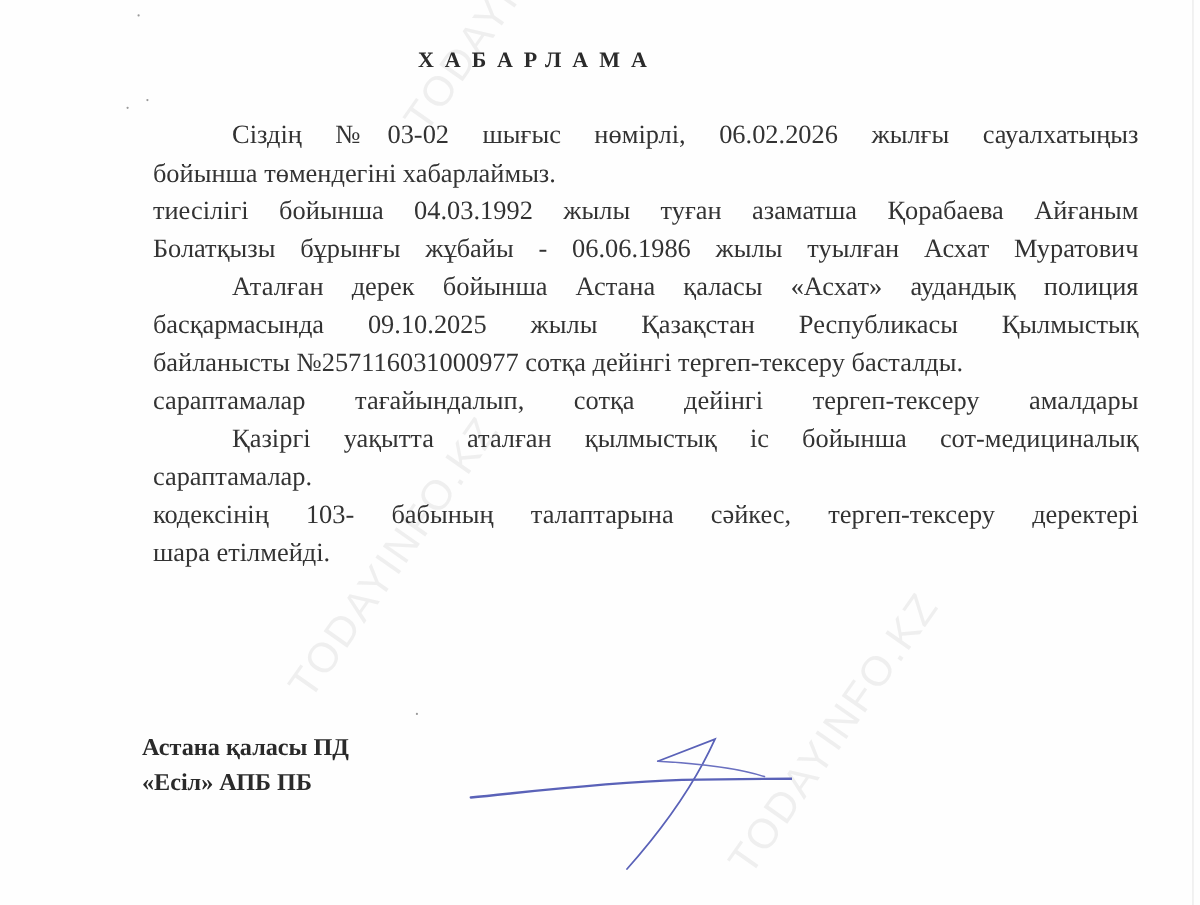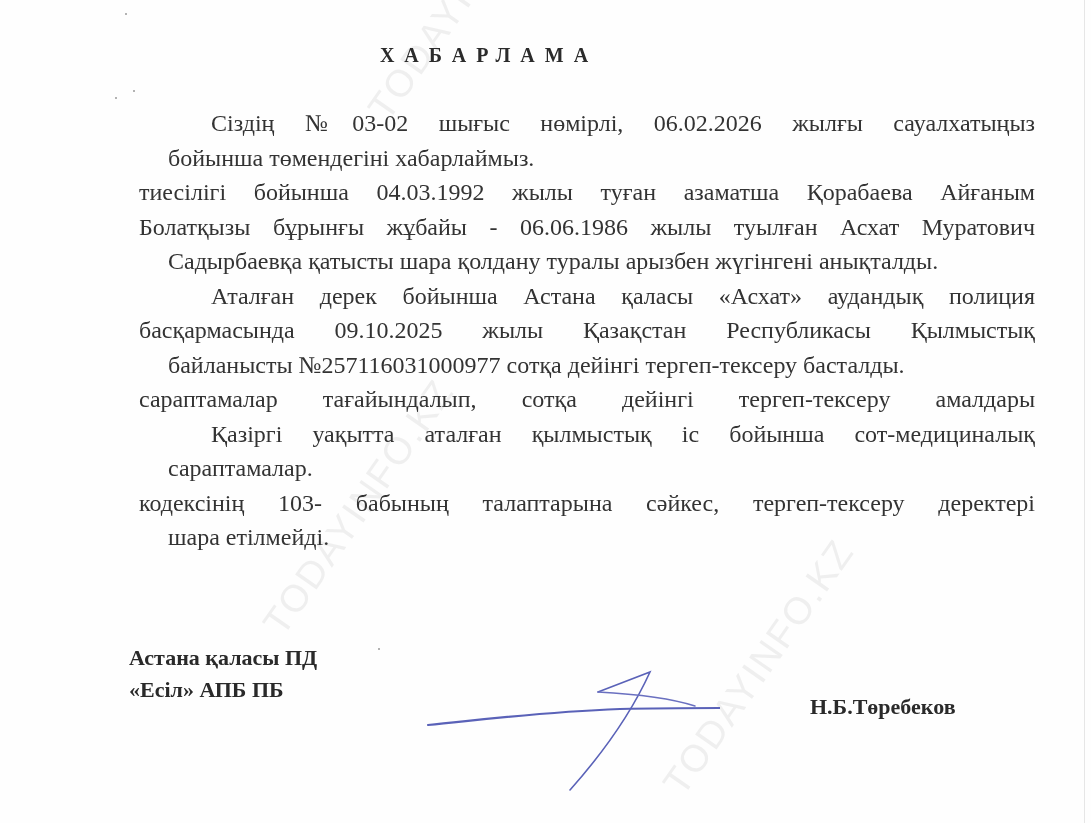--- a/index.html
+++ b/index.html
@@ -61,7 +61,6 @@
   }
   .line.last {
     text-align-last: left;
-    margin-left: 29px;
   }
   .signature-block {
     position: absolute;

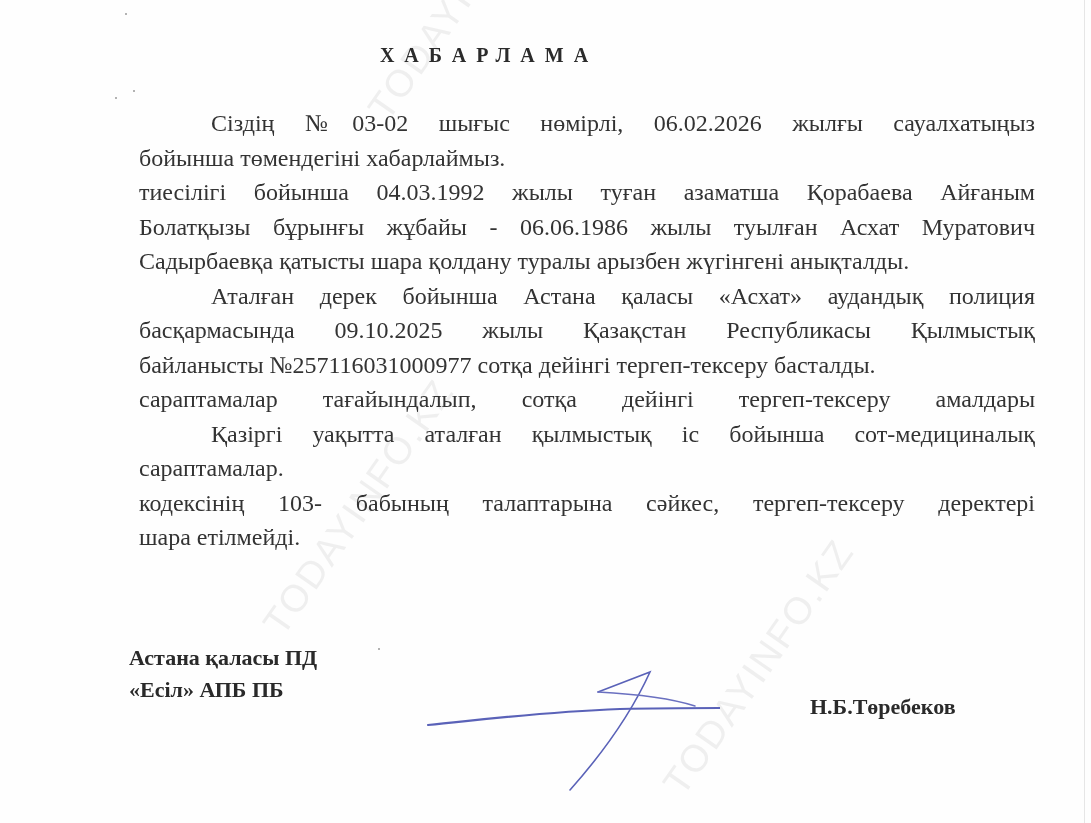--- a/index.html
+++ b/index.html
@@ -131,7 +131,6 @@
     <p class="para">
       <span class="line" style="text-indent:0">тиесілігі бойынша 04.03.1992 жылы туған азаматша Қорабаева Айғаным</span>
       <span class="line" style="text-indent:0">Болатқызы бұрынғы жұбайы - 06.06.1986 жылы туылған Асхат Муратович</span>
-      <span class="line last" style="text-indent:0">Садырбаевқа қатысты шара қолдану туралы арызбен жүгінгені анықталды.</span>
     </p>
     <p class="para">
       <span class="line">Аталған дерек бойынша Астана қаласы «Асхат» аудандық полиция</span>

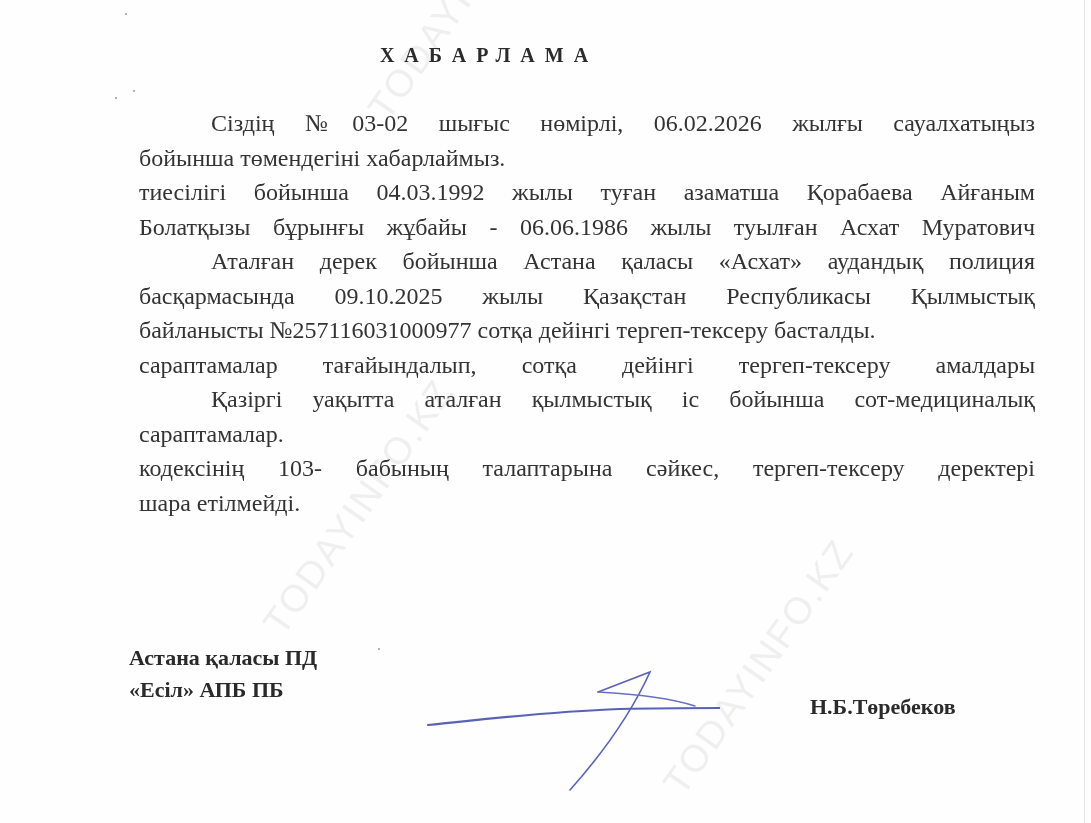--- a/index.html
+++ b/index.html
@@ -65,7 +65,7 @@
   .signature-block {
     position: absolute;
     left: 129px;
-    top: 642px;
+    top: 663px;
     font-weight: bold;
     font-size: 22px;
     line-height: 32px;

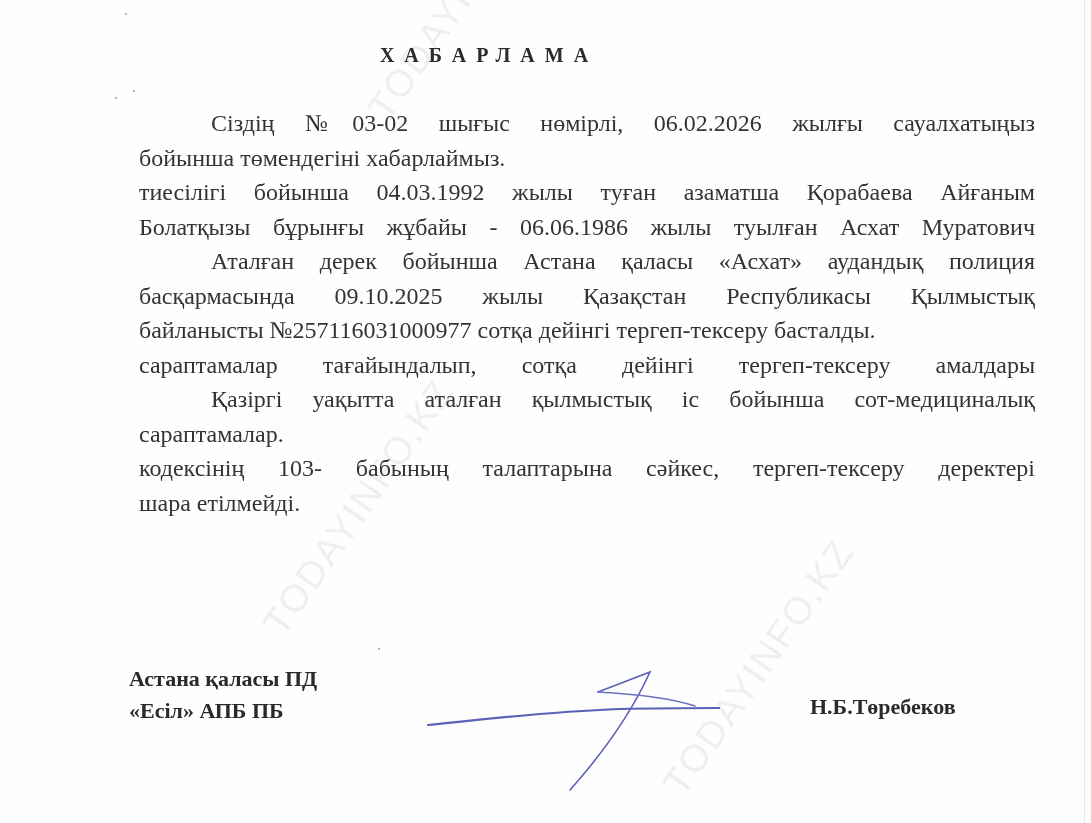--- a/index.html
+++ b/index.html
@@ -159,7 +159,6 @@
     <path d="M178 42 C 215 44, 250 48, 275 56" fill="none" stroke="#6a70c0" stroke-width="1.4" stroke-linecap="round"></path>
   </svg>
 
-  <div class="signer-name">Н.Б.Төребеков</div>
 </div>
 
 </body></html>

